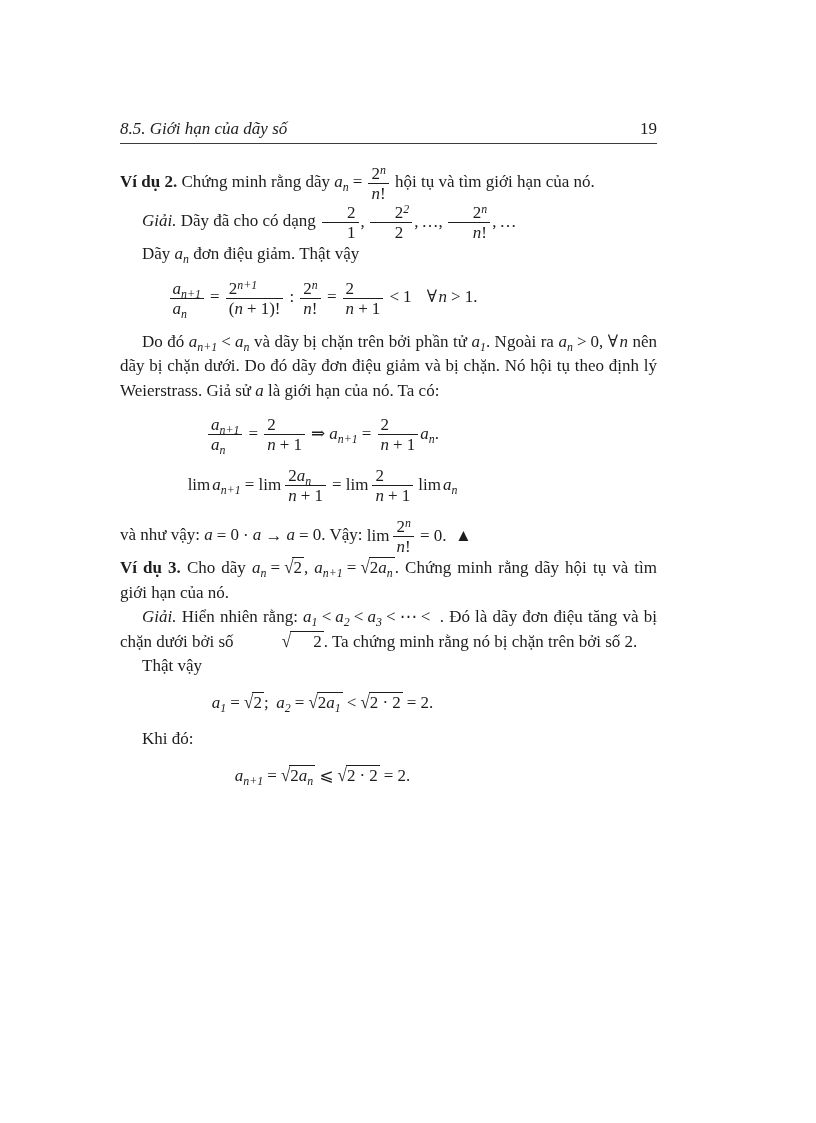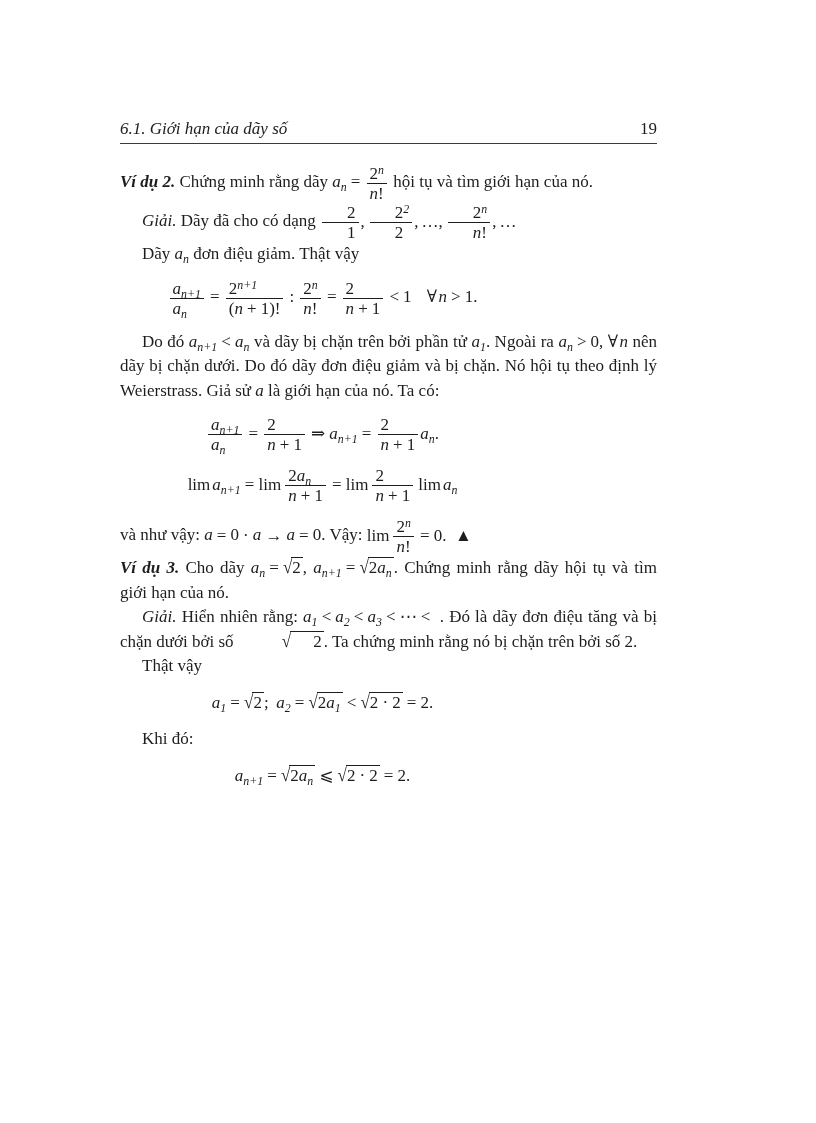--- a/index.html
+++ b/index.html
@@ -42,7 +42,7 @@
 <div class="page">
   <div class="content">
     <div class="header">
-      <span class="sec">6.1. Giới hạn của dãy số</span>
+      <span class="sec">8.5. Giới hạn của dãy số</span>
       <span class="pgnum">19</span>
     </div>
     <div class="docbody" id="doc-body">

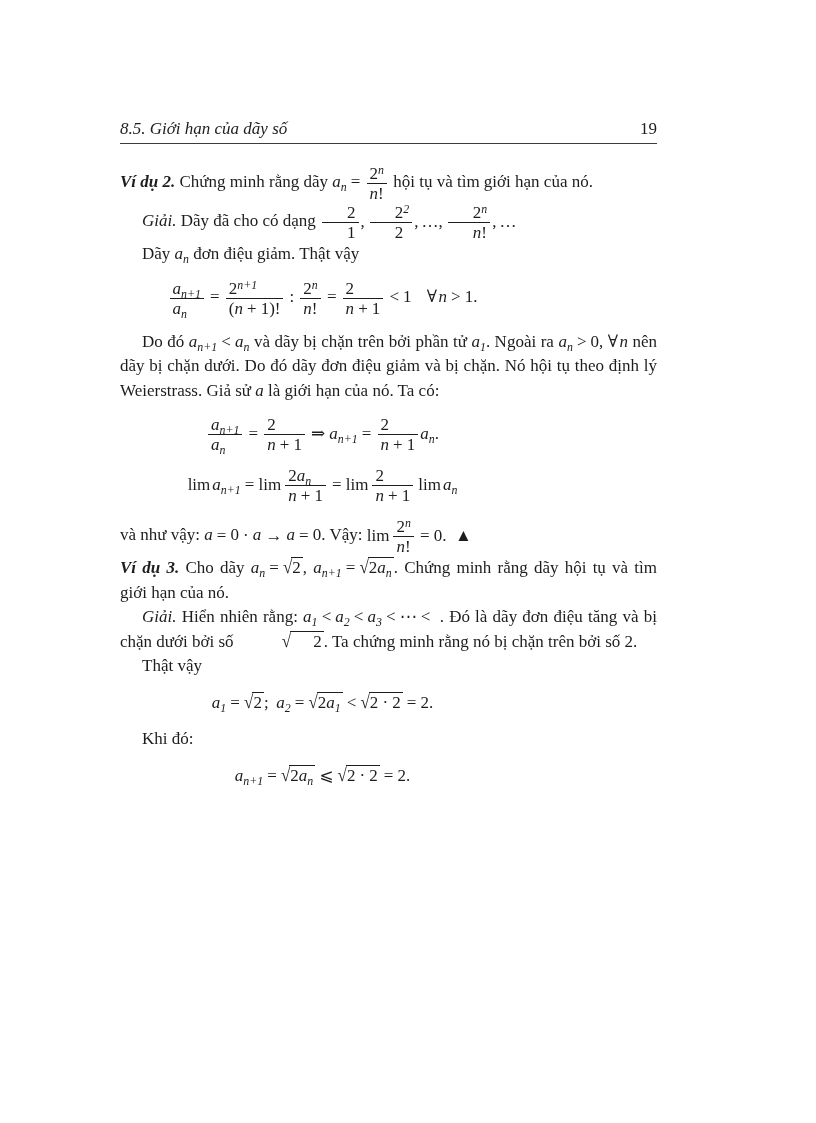--- a/index.html
+++ b/index.html
@@ -19,7 +19,7 @@
   .para{margin:0;}
   .indent{text-indent:22px;}
   .it{font-style:italic;}
-  .bf{font-weight:bold;font-style:italic;}
+  .bf{font-weight:bold;}
   .math{white-space:nowrap;}
   .mi{font-style:italic;}
   .mo{padding:0 0.24em;}

